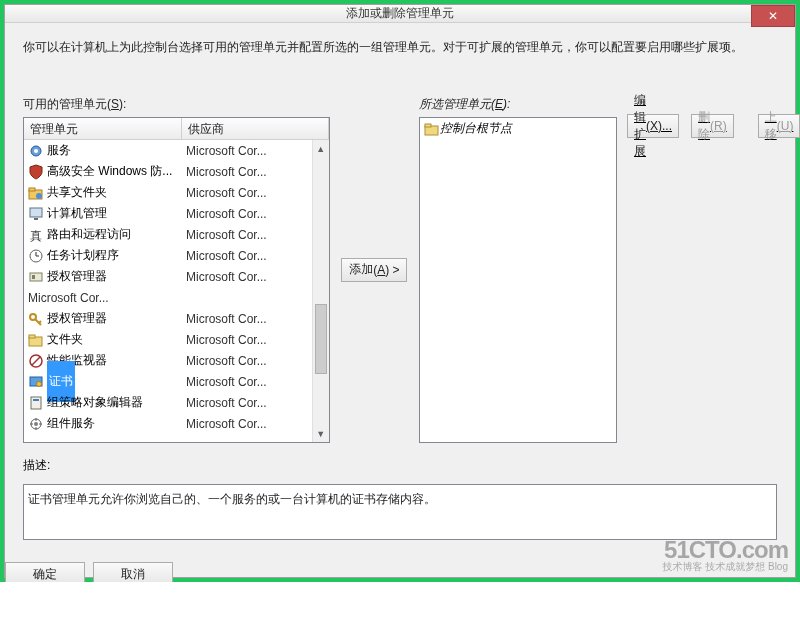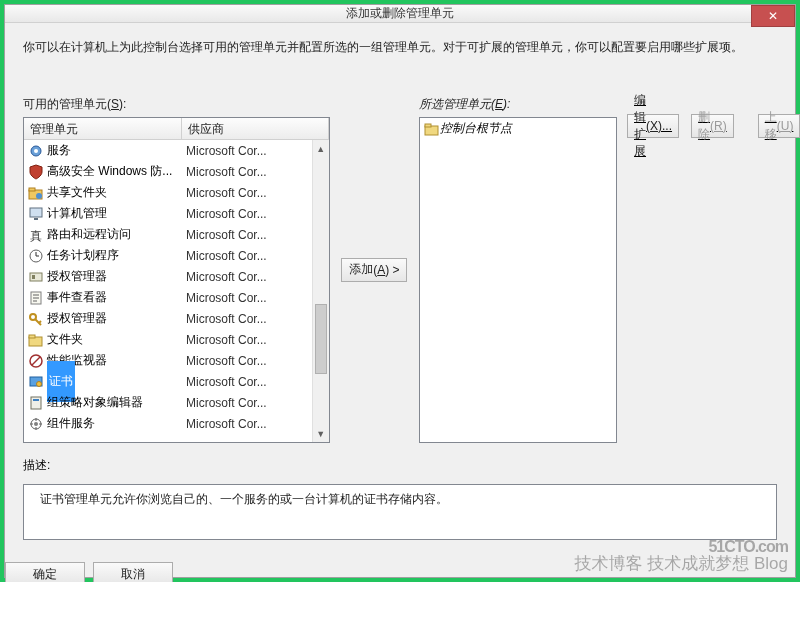--- a/index.html
+++ b/index.html
@@ -158,15 +158,6 @@
                   <div class="cell c2">Microsoft Cor...</div>
                 </div>
                 <div class="row">
-                  <div class="cell c1">
-                    <span class="icon">
-                      <svg width="16" height="16">
-                        <rect x="3" y="2" width="10" height="12" fill="#f8f8f0" stroke="#808080"></rect>
-                        <path d="M5 5 h6 M5 8 h6 M5 11 h4" stroke="#606060"></path>
-                      </svg>
-                    </span>
-                    <span class="txt">事件查看器</span>
-                  </div>
                   <div class="cell c2">Microsoft Cor...</div>
                 </div>
                 <div class="row">

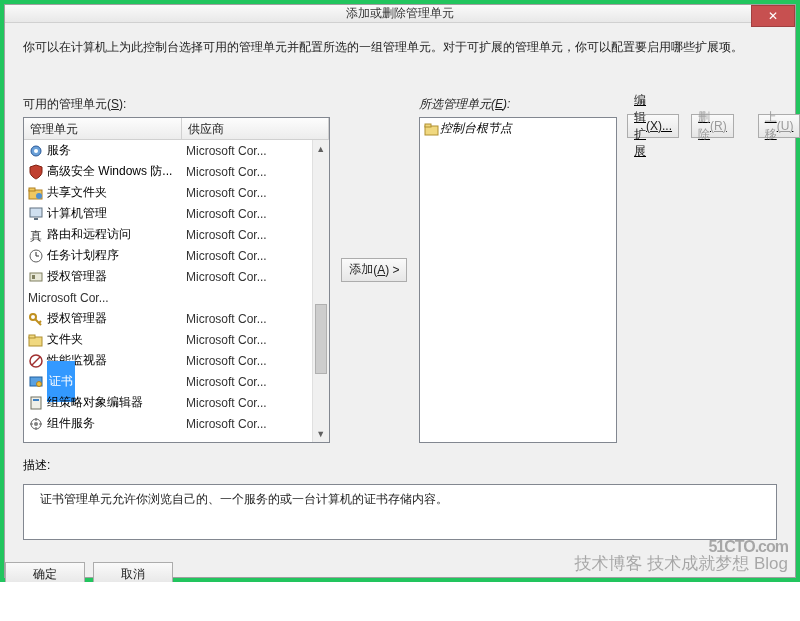--- a/index.html
+++ b/index.html
@@ -41,7 +41,7 @@
 .btn.add { width: 66px; height: 24px; }
 .spacer { flex: 1; }
 .desc-label { margin-top: 14px; margin-bottom: 10px; }
-.desc-box { border: 1px solid #828790; background: #fff; height: 56px; padding: 6px 16px; color: #222; }
+.desc-box { border: 1px solid #828790; background: #fff; height: 56px; padding: 6px 4px; color: #222; }
 .footer { display: flex; justify-content: flex-start; gap: 8px; padding: 10px 18px 14px 0; }
 .footer .btn { width: 80px; }
 .watermark { position: absolute; right: 12px; bottom: 10px; color: rgba(30,30,30,0.35); font-family: Arial; text-align: right; line-height: 1; pointer-events: none; }

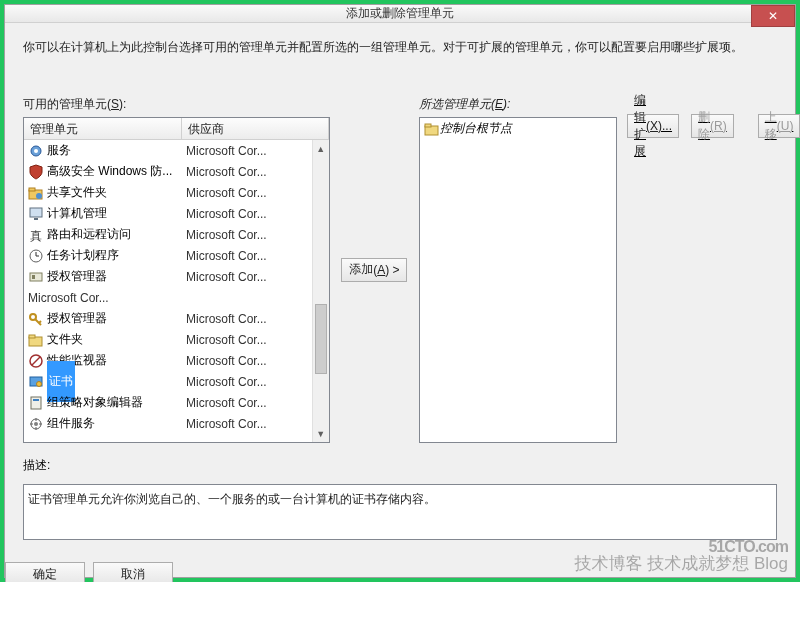--- a/index.html
+++ b/index.html
@@ -45,7 +45,7 @@
 .footer { display: flex; justify-content: flex-start; gap: 8px; padding: 10px 18px 14px 0; }
 .footer .btn { width: 80px; }
 .watermark { position: absolute; right: 12px; bottom: 10px; color: rgba(30,30,30,0.35); font-family: Arial; text-align: right; line-height: 1; pointer-events: none; }
-.watermark .big { font-size: 16px; font-weight: bold; letter-spacing: -1px; }
+.watermark .big { font-size: 24px; font-weight: bold; letter-spacing: -1px; }
 .watermark .small { font-size: 17px; }
 svg { display: block; }
 </style>

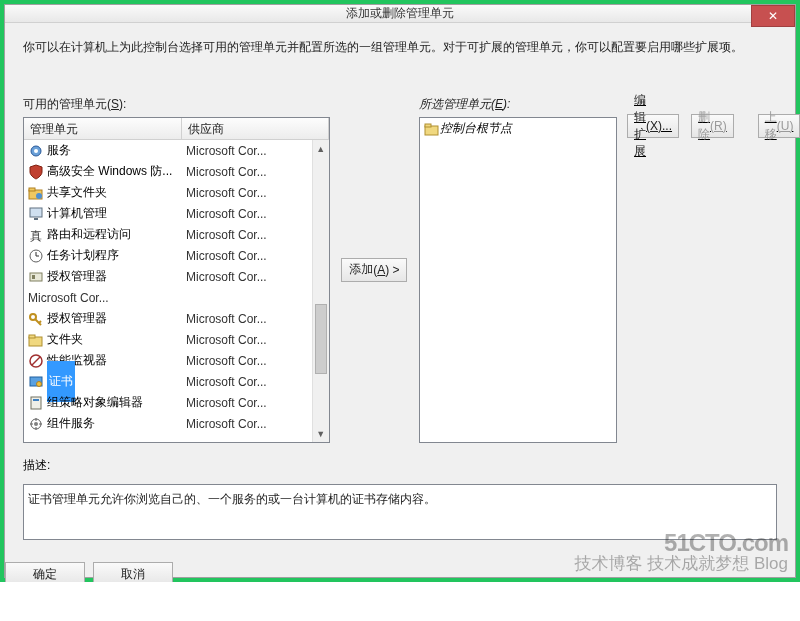--- a/index.html
+++ b/index.html
@@ -46,7 +46,7 @@
 .footer .btn { width: 80px; }
 .watermark { position: absolute; right: 12px; bottom: 10px; color: rgba(30,30,30,0.35); font-family: Arial; text-align: right; line-height: 1; pointer-events: none; }
 .watermark .big { font-size: 24px; font-weight: bold; letter-spacing: -1px; }
-.watermark .small { font-size: 17px; }
+.watermark .small { font-size: 10px; }
 svg { display: block; }
 </style>
 </head>

